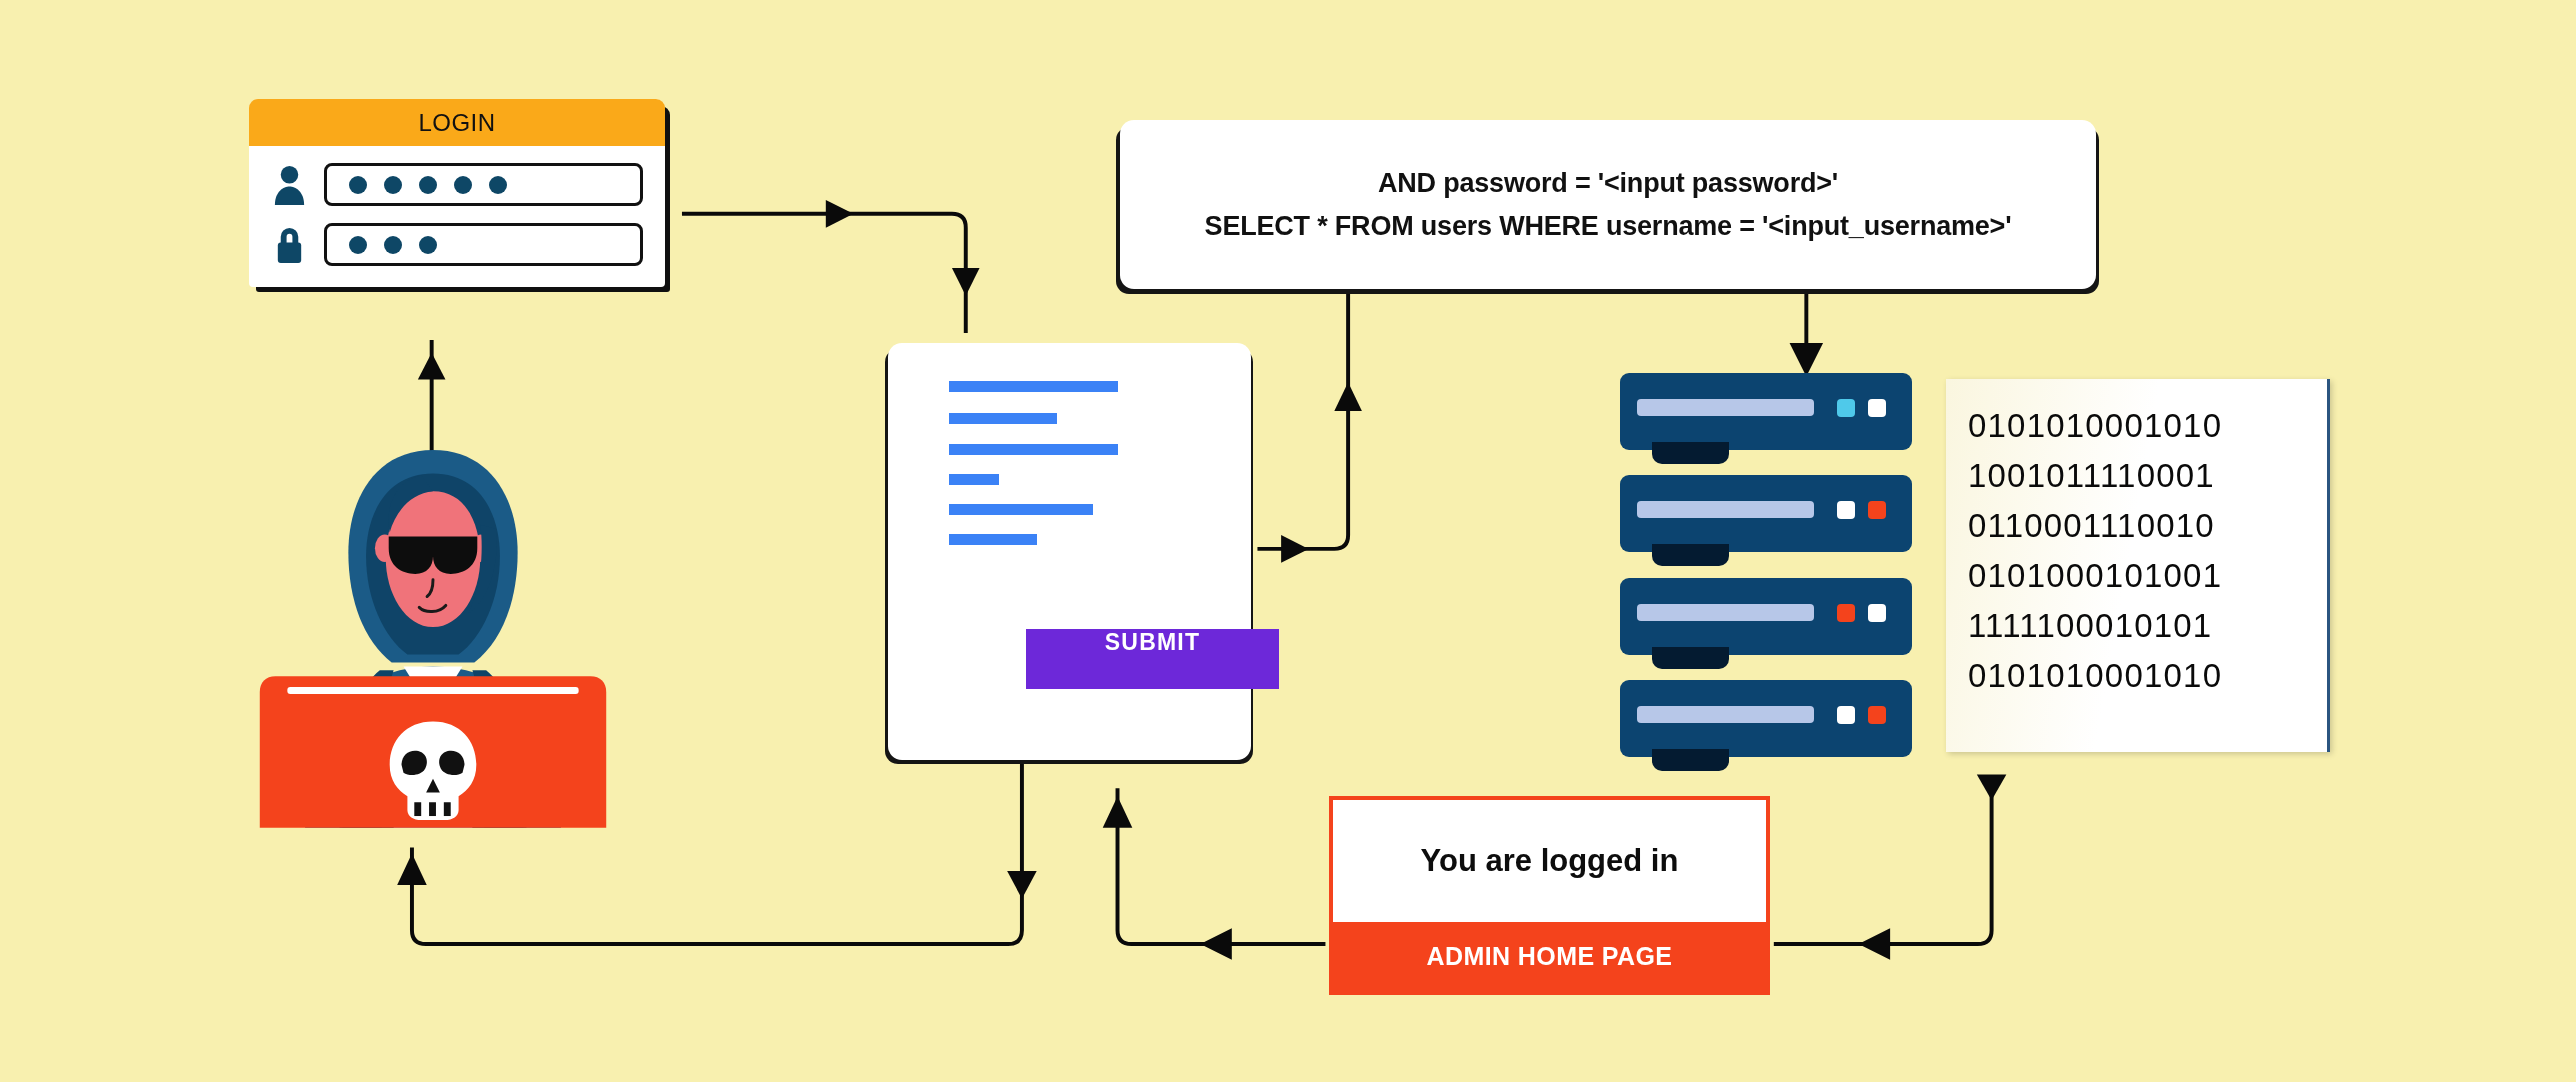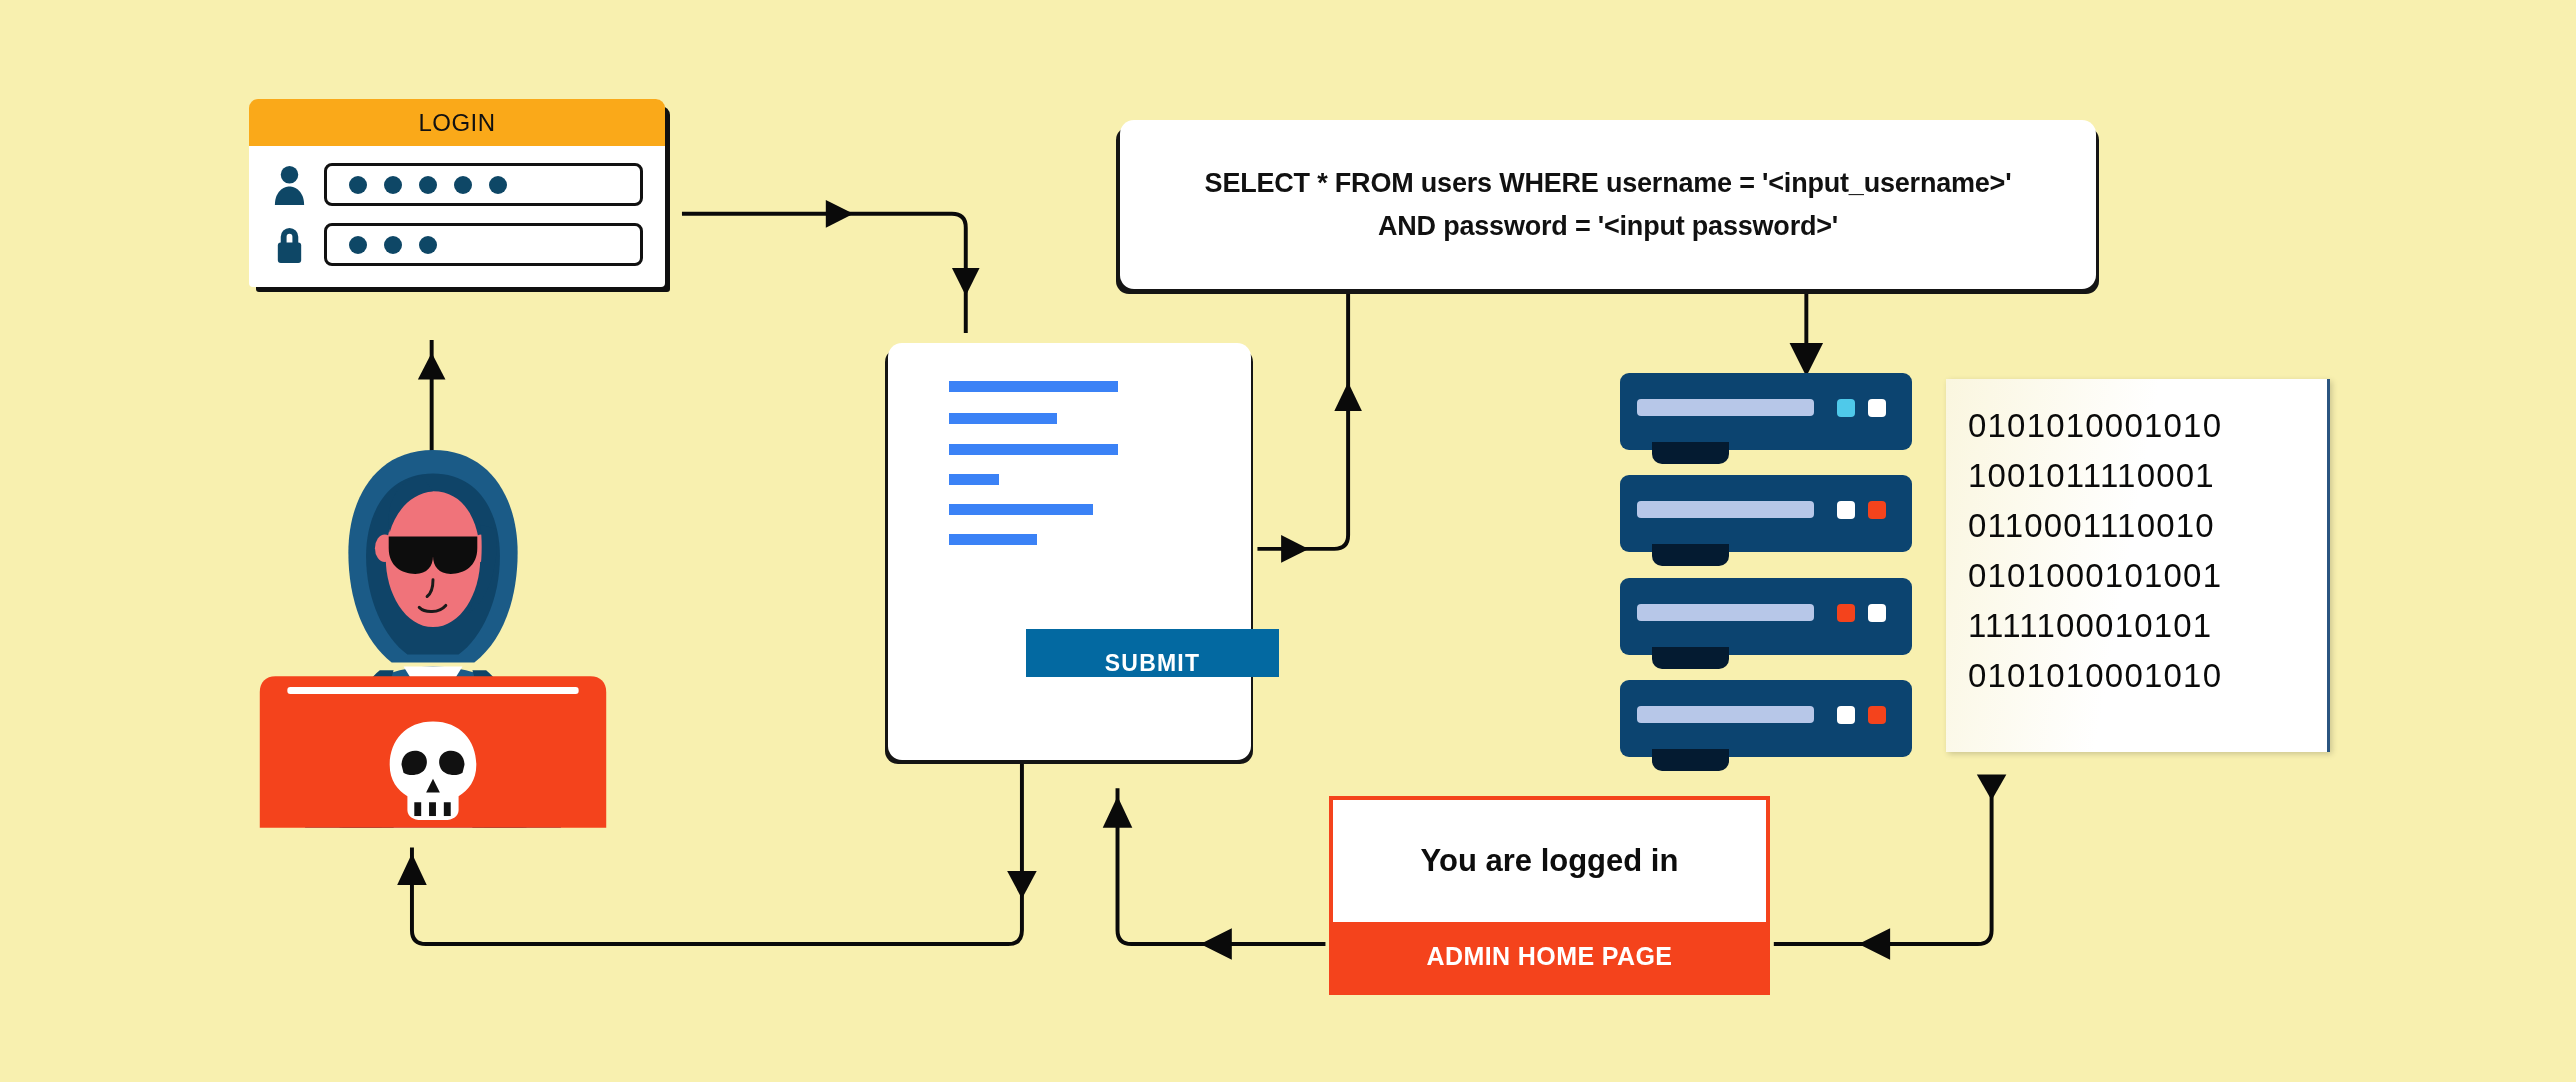--- a/index.html
+++ b/index.html
@@ -305,8 +305,8 @@
   </div>
 
   <div class="abs" id="sql-box">
+    <div class="sql-line">AND password = '&lt;input password&gt;'</div>
     <div class="sql-line">SELECT * FROM users WHERE username = '&lt;input_username&gt;'</div>
-    <div class="sql-line">AND password = '&lt;input password&gt;'</div>
   </div>
 
   <div class="abs" id="form-card">

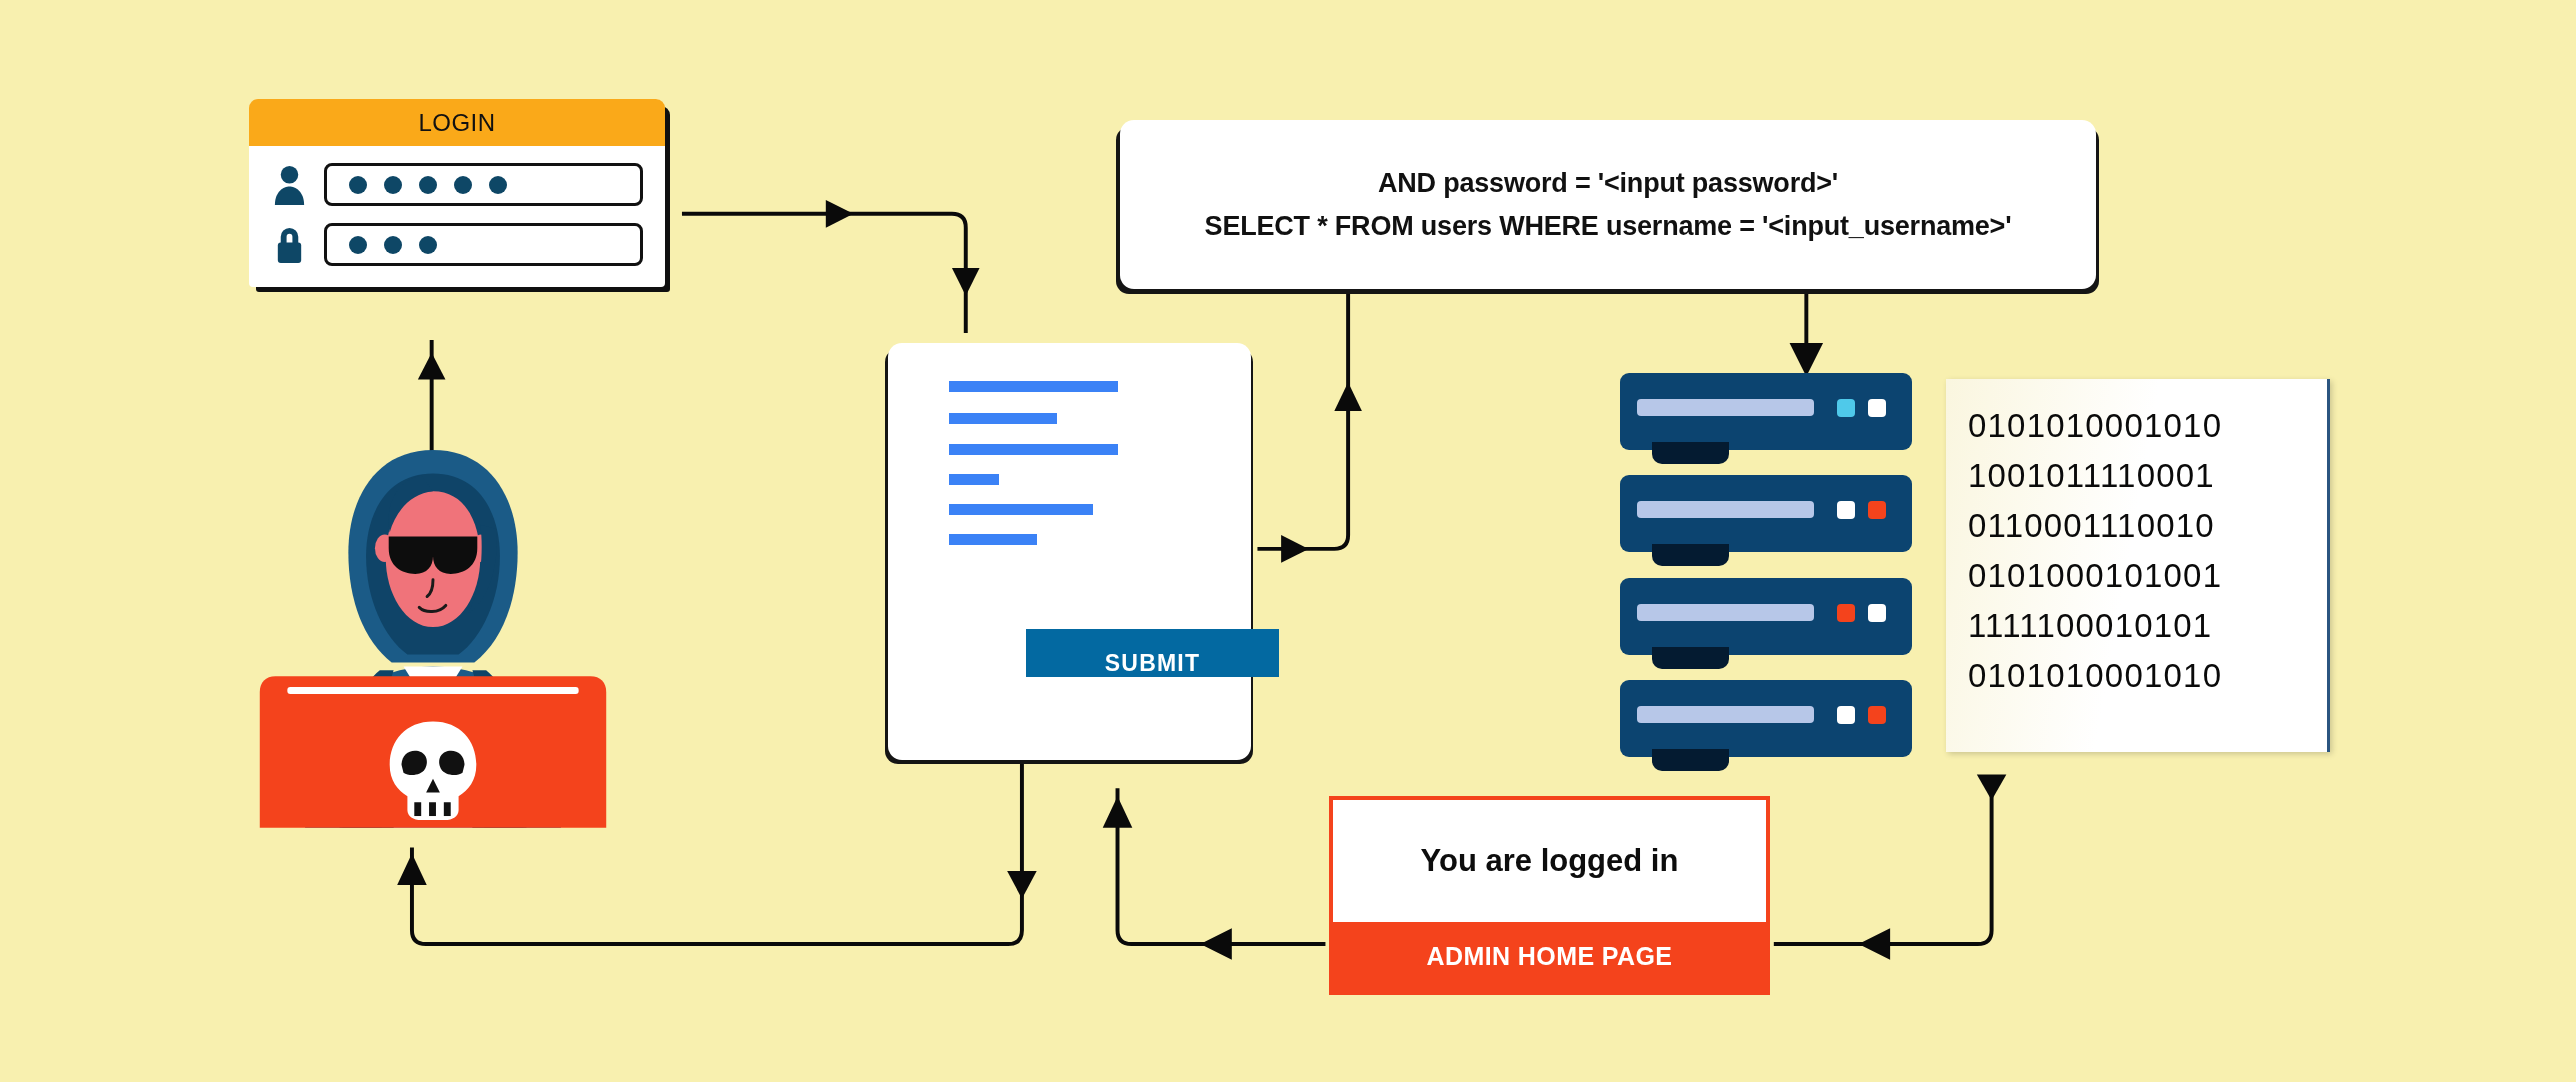--- a/index.html
+++ b/index.html
@@ -105,9 +105,9 @@
   #submit-button {
     position: absolute;
     left: 138px; top: 286px;
-    width: 253px; height: 48px;
-    background: #0369a1;
-    display: flex; align-items: flex-end; justify-content: center;
+    width: 253px; height: 60px;
+    background: #6d28d9;
+    display: flex; align-items: flex-start; justify-content: center;
   }
   #submit-label {
     color: #FFFFFF;

